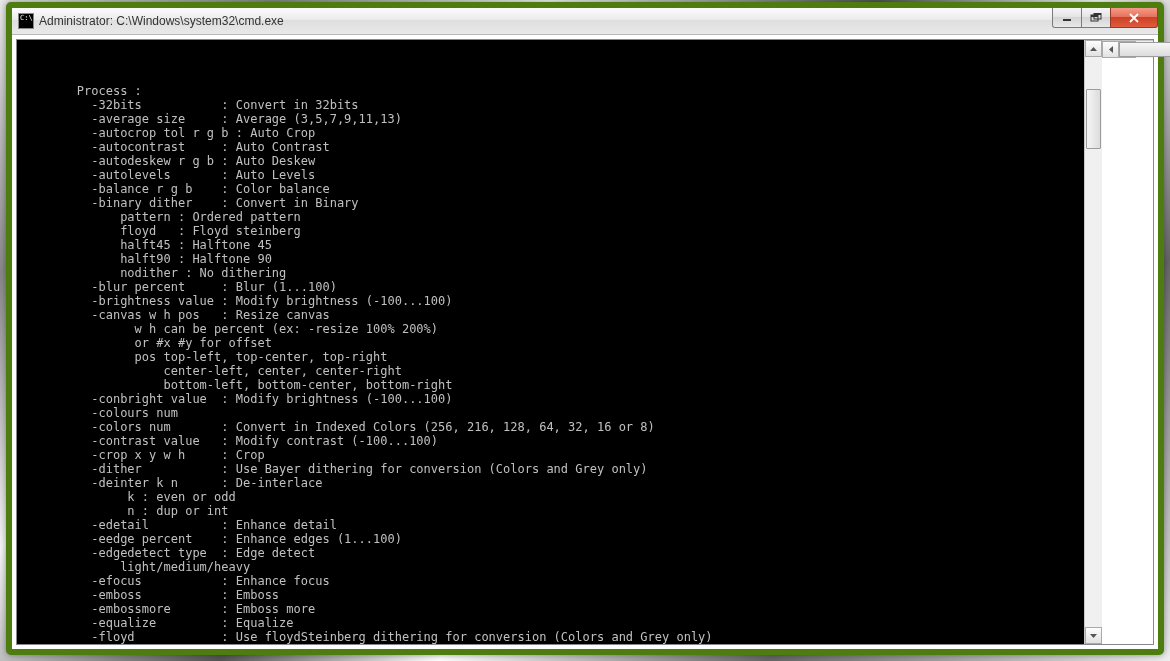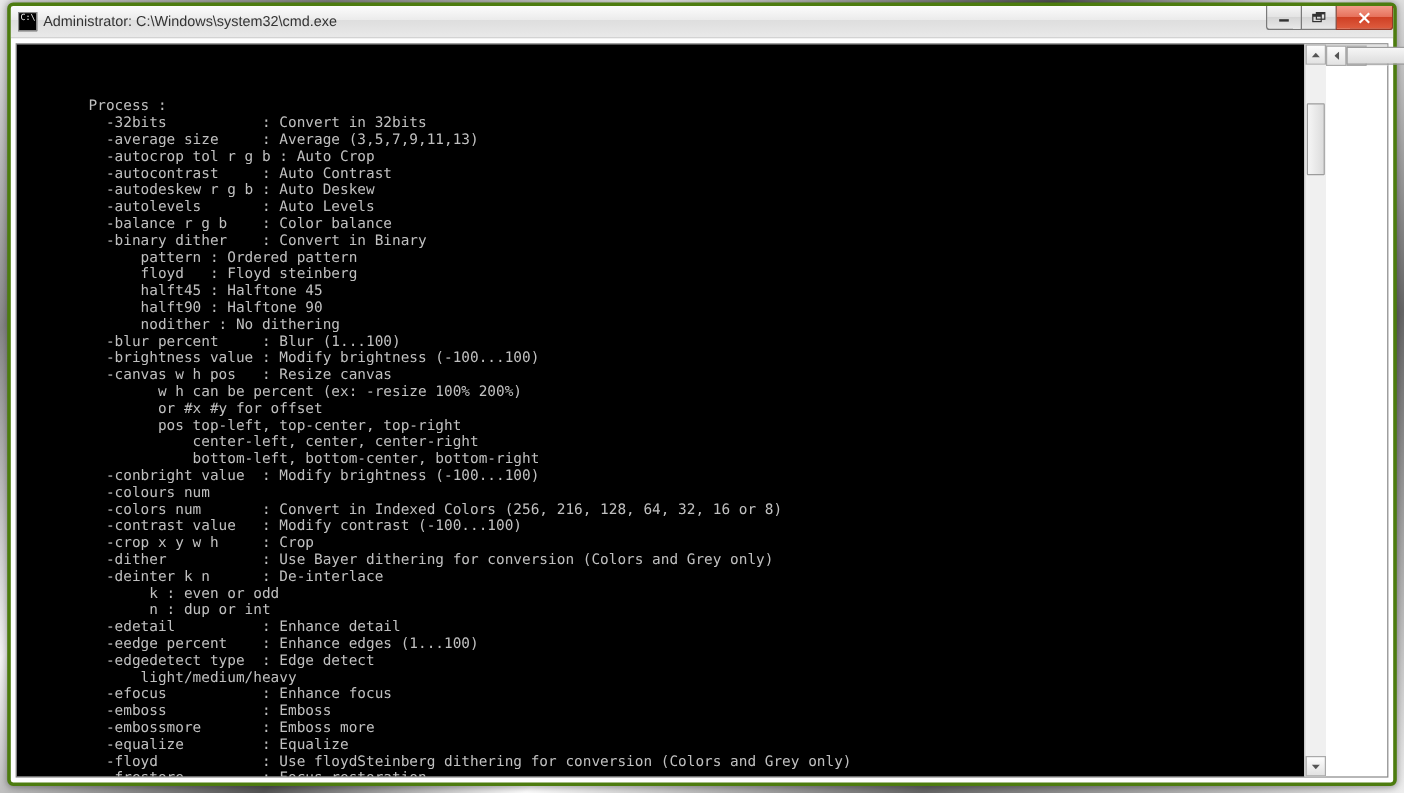--- a/index.html
+++ b/index.html
@@ -18,7 +18,7 @@
     width: 1158px;
     height: 653px;
     background: #fff;
-    border: 3px solid #4d7c0f;
+    border: 6px solid #4d7c0f;
     border-radius: 5px;
     box-shadow: 0 0 6px rgba(0,0,0,0.4);
     box-sizing: border-box;

